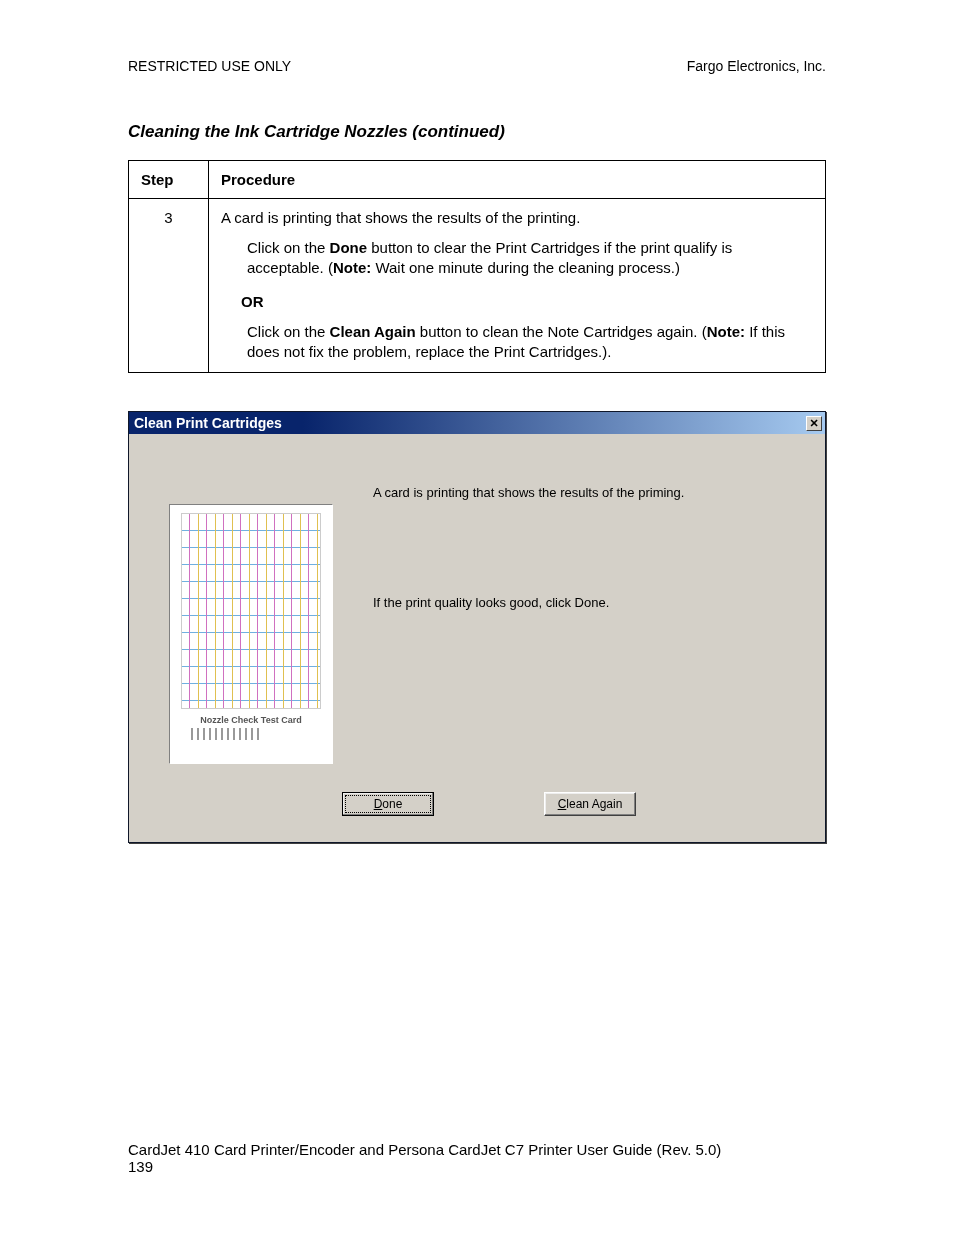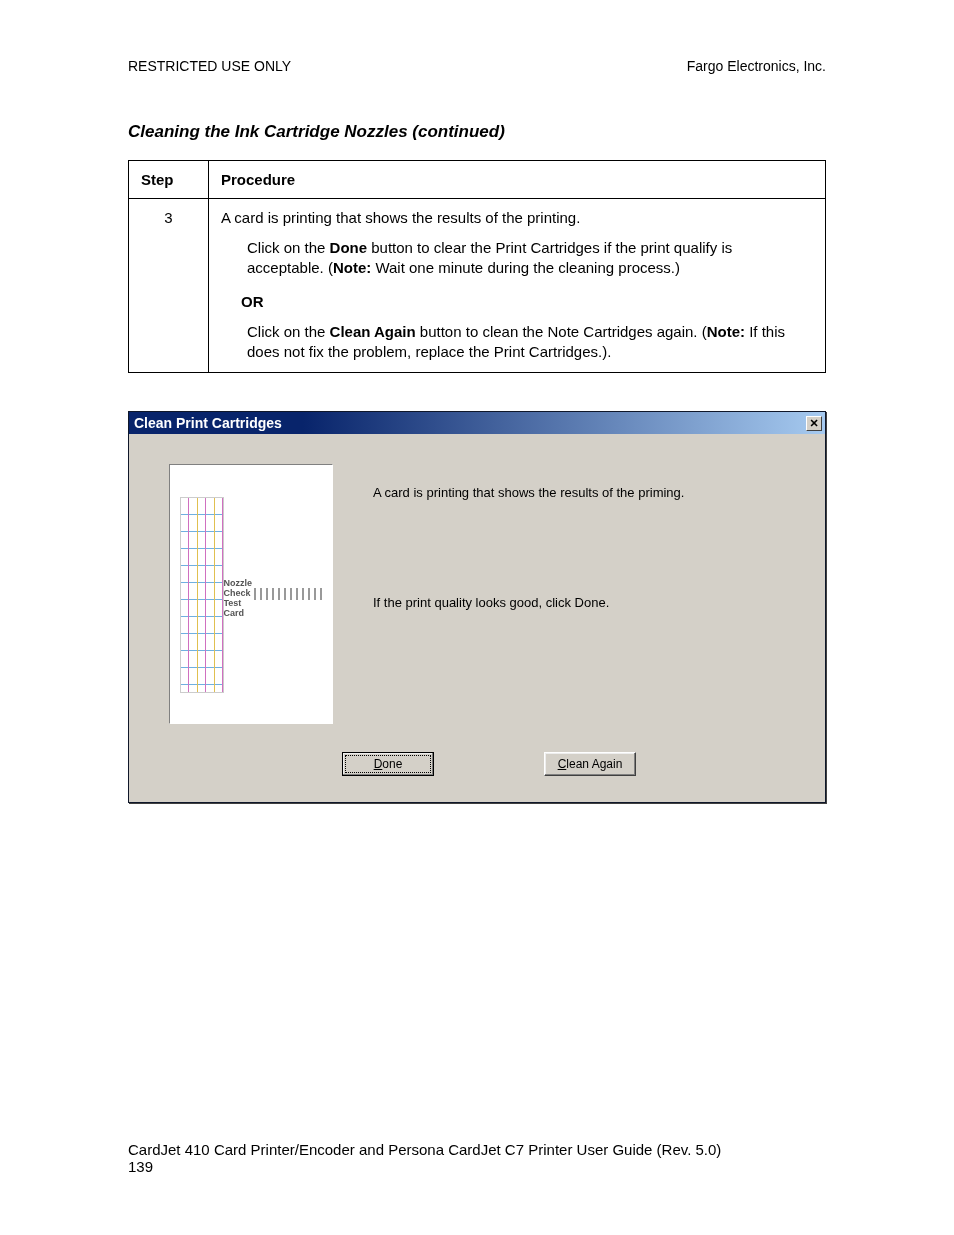--- a/index.html
+++ b/index.html
@@ -91,8 +91,9 @@
       border-right-color:#fff; border-bottom-color:#fff;
       padding: 8px 10px 6px 10px;
       display: flex;
-      flex-direction: row;
+      flex-direction: column;
       align-items: center;
+      margin-top: 40px;
     }
     .grid {
       width: 140px;

